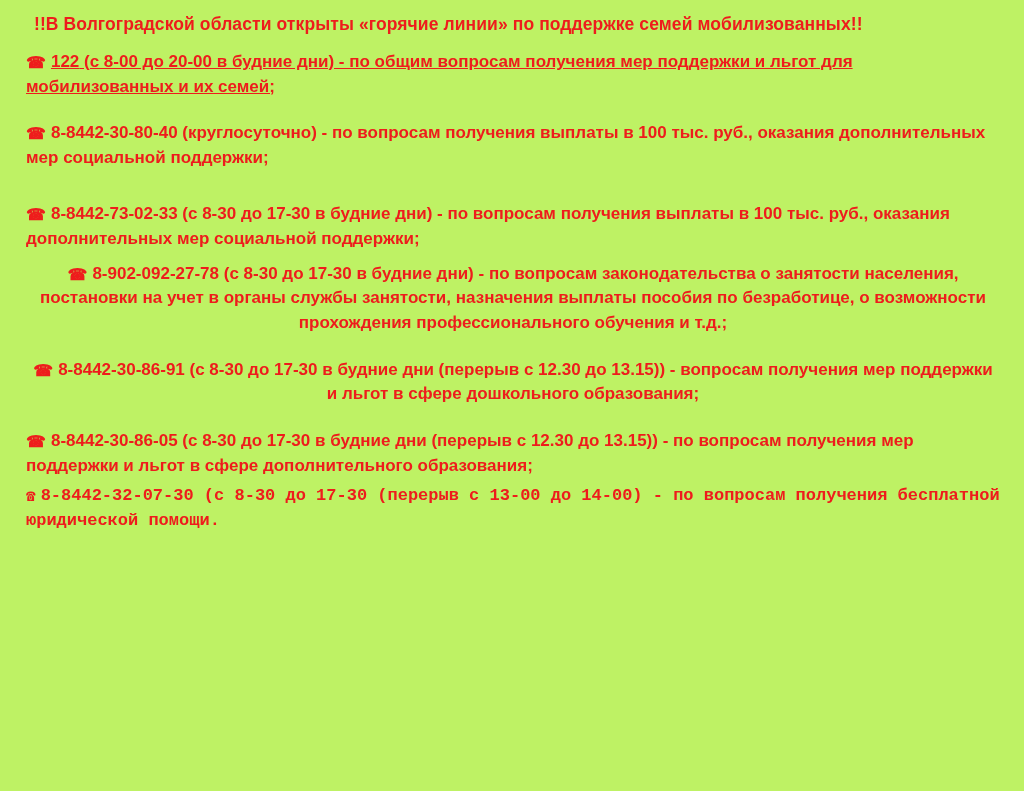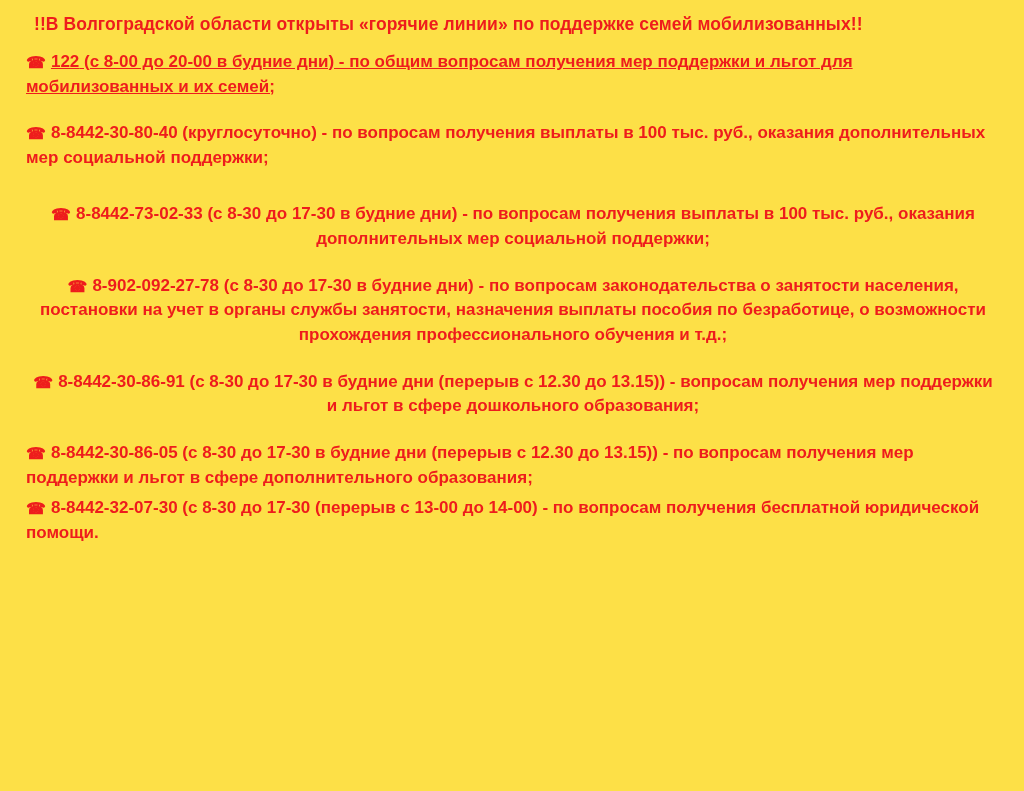--- a/index.html
+++ b/index.html
@@ -19,7 +19,7 @@
     width: 1024px;
     height: 791px;
     padding: 14px 24px 10px 26px;
-    background: #fde047;
+    background: #bef264;
   }
   .doc-title {
     font-size: 17.5px;

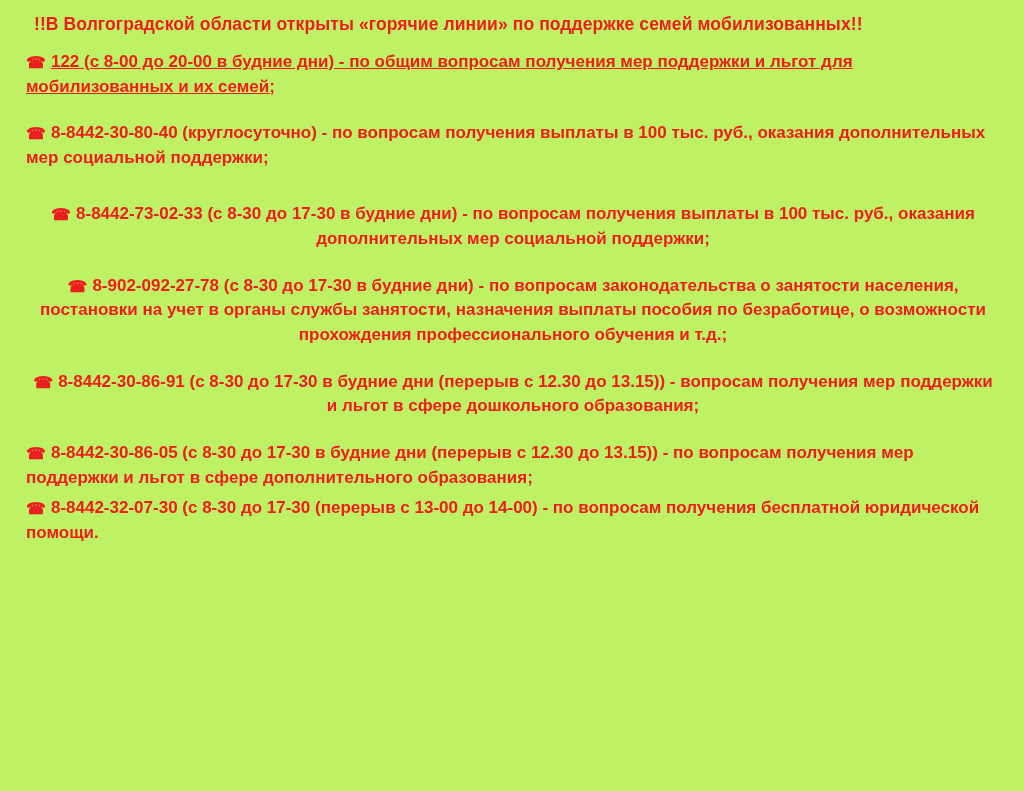--- a/index.html
+++ b/index.html
@@ -54,7 +54,7 @@
   
   #entry-0 { margin-top: 4px; margin-bottom: 22px; text-decoration: underline; }
   #entry-1 { margin-bottom: 32px; }
-  #entry-2 { margin-bottom: 22px; text-align: center; }
+  #entry-2 { margin-bottom: 10px; }
   #entry-3 { margin-bottom: 22px; text-align: center; }
   #entry-4 { margin-bottom: 22px; text-align: center; }
   #entry-5 { margin-bottom: 6px; }

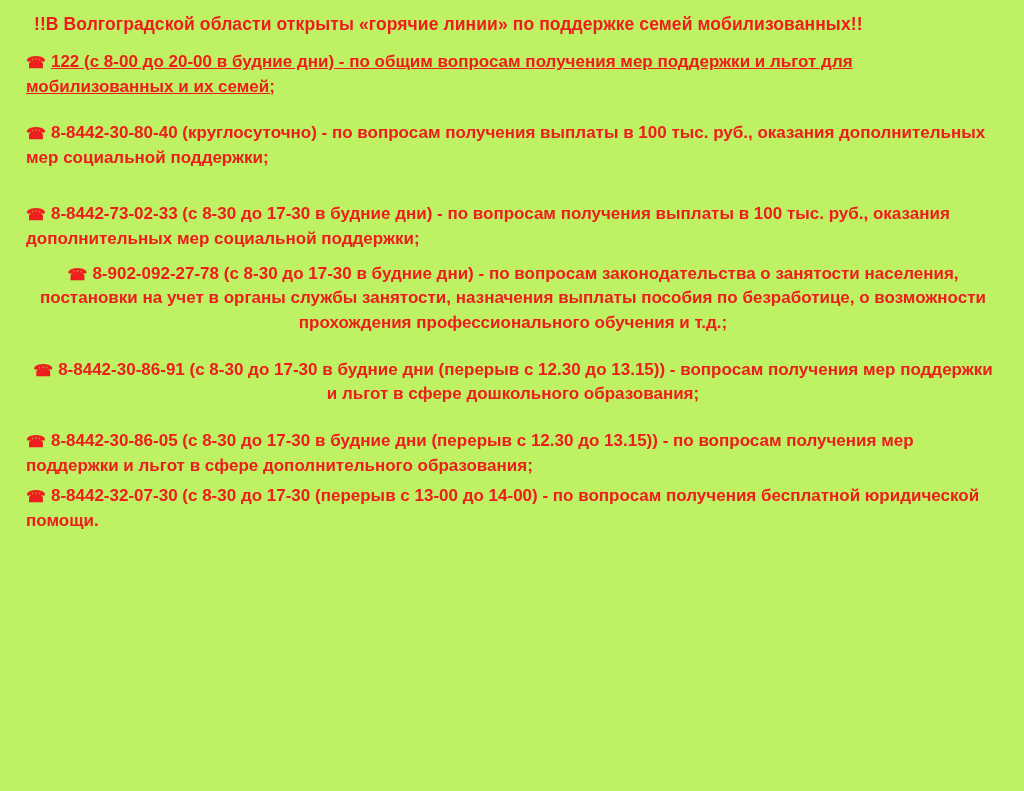--- a/index.html
+++ b/index.html
@@ -59,7 +59,7 @@
   #entry-4 { margin-bottom: 22px; text-align: center; }
   #entry-5 { margin-bottom: 6px; }
   #entry-6 { margin-bottom: 22px; }
-  #entry-7 { margin-bottom: 6px; }
+  #entry-7 { margin-bottom: 6px; font-family: Liberation Mono, monospace; }
 </style>
 </head>
 <body>

